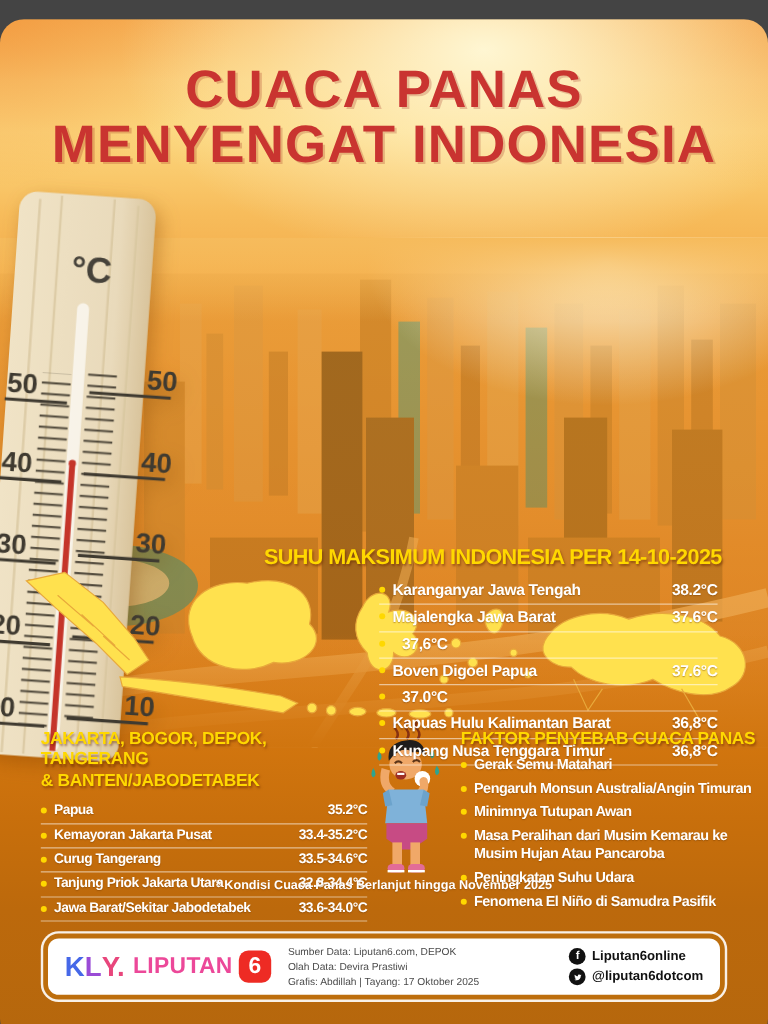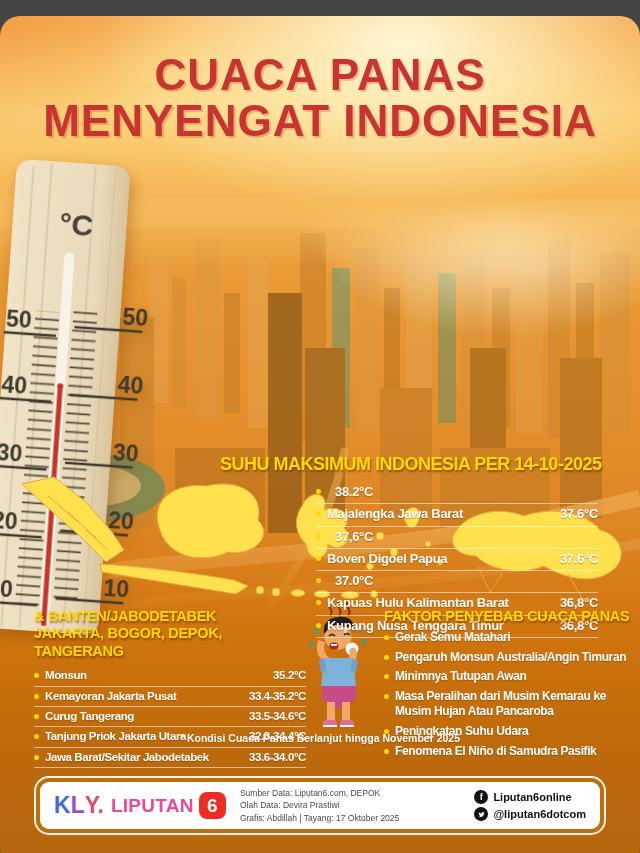--- a/index.html
+++ b/index.html
@@ -225,6 +225,7 @@
     <div class="rows">
       <div class="t-row">
           <span class="dot"></span>
+          <span class="lbl">Karanganyar Jawa Tengah</span>
           <span class="val">38.2°C</span>
         </div>
       <div class="t-row">

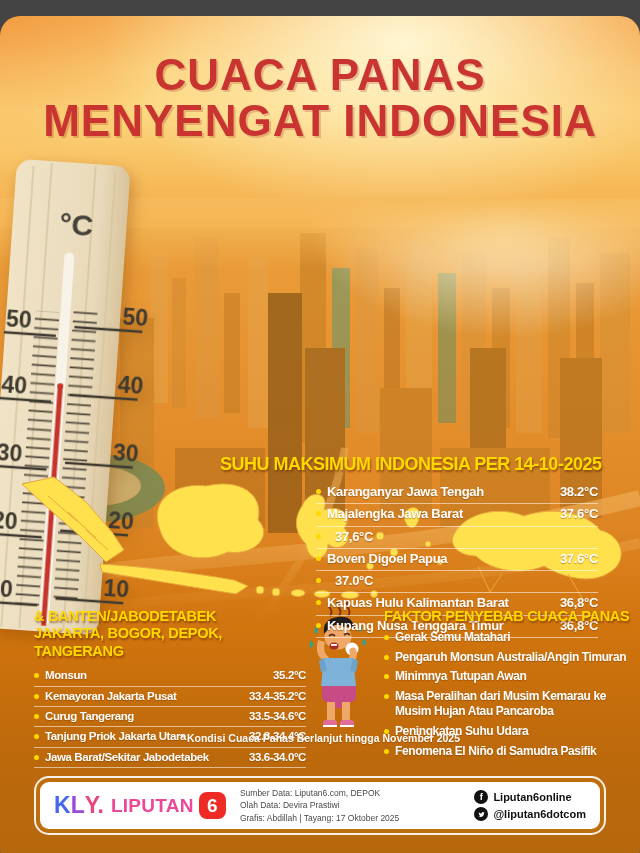--- a/index.html
+++ b/index.html
@@ -261,8 +261,8 @@
 
   <div class="jabo">
     <div class="sec-h">
+      <div>JAKARTA, BOGOR, DEPOK, TANGERANG</div>
       <div>&amp; BANTEN/JABODETABEK</div>
-      <div>JAKARTA, BOGOR, DEPOK, TANGERANG</div>
     </div>
     <div class="rows">
       <div class="t-row">

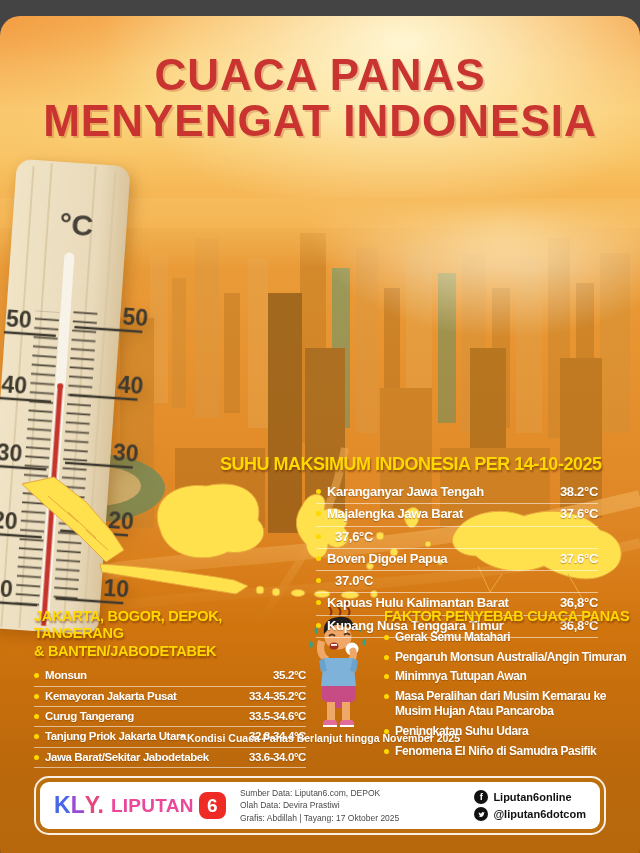--- a/index.html
+++ b/index.html
@@ -267,7 +267,7 @@
     <div class="rows">
       <div class="t-row">
           <span class="dot"></span>
-          <span class="lbl">Monsun</span>
+          <span class="lbl">Papua</span>
           <span class="val">35.2°C</span>
         </div>
       <div class="t-row">

